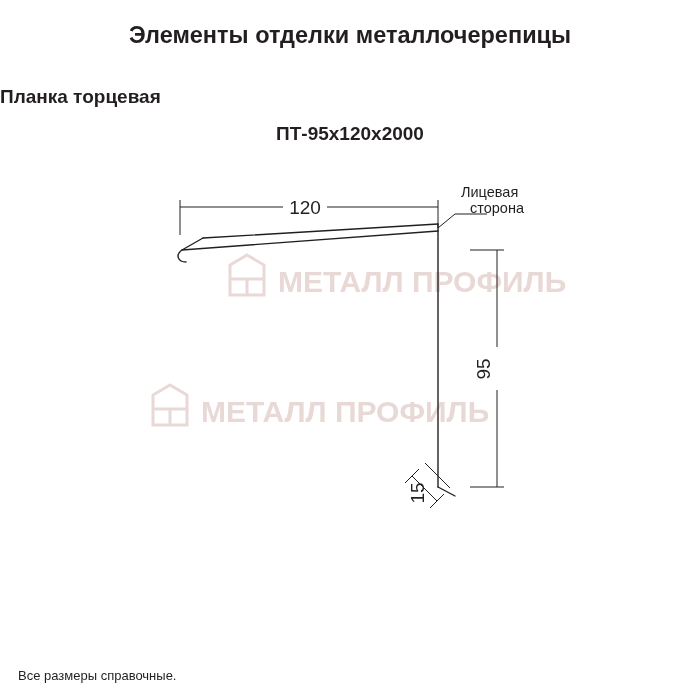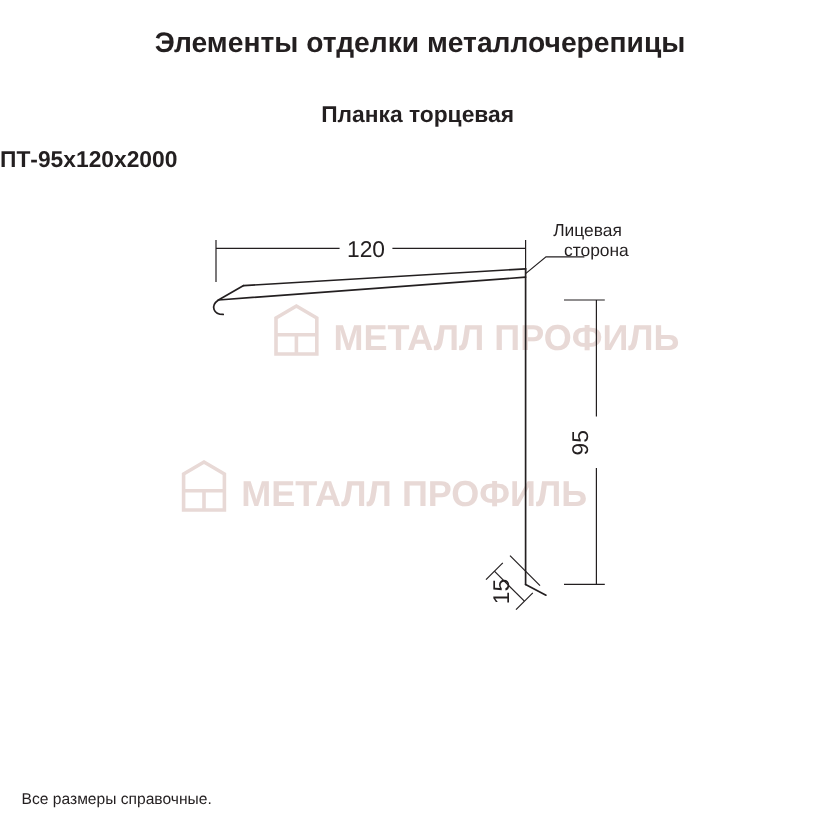--- a/index.html
+++ b/index.html
@@ -35,7 +35,6 @@
     top: 86px;
     left: 0;
     width: 696px;
-    text-align: center;
     font-size: 19px;
     font-weight: bold;
   }

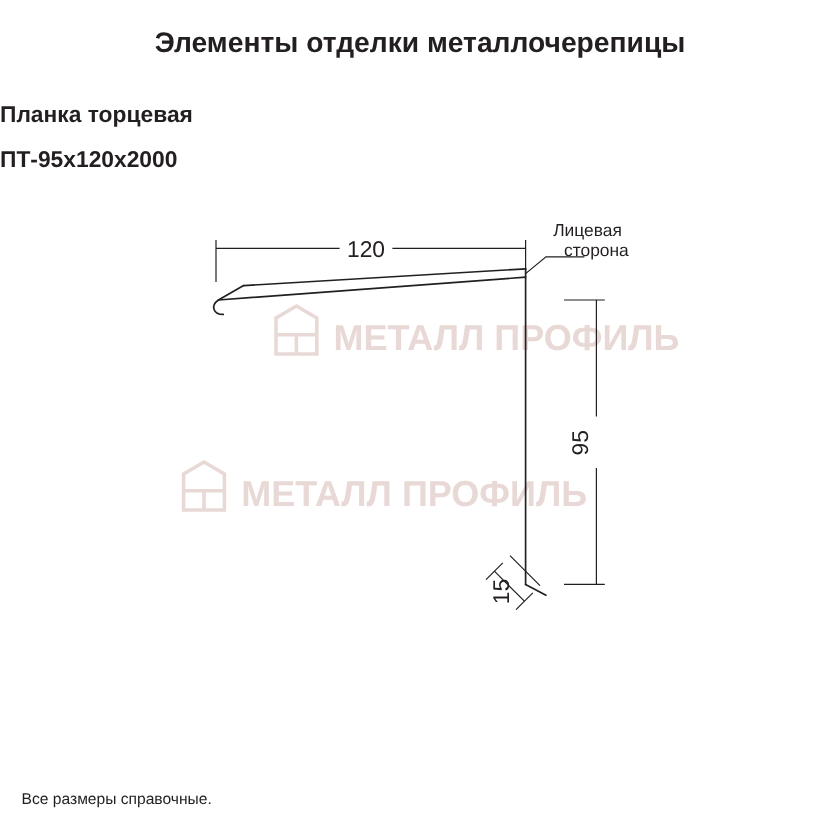--- a/index.html
+++ b/index.html
@@ -43,6 +43,7 @@
     top: 123px;
     left: 0;
     width: 700px;
+    text-align: center;
     font-size: 19px;
     font-weight: bold;
   }

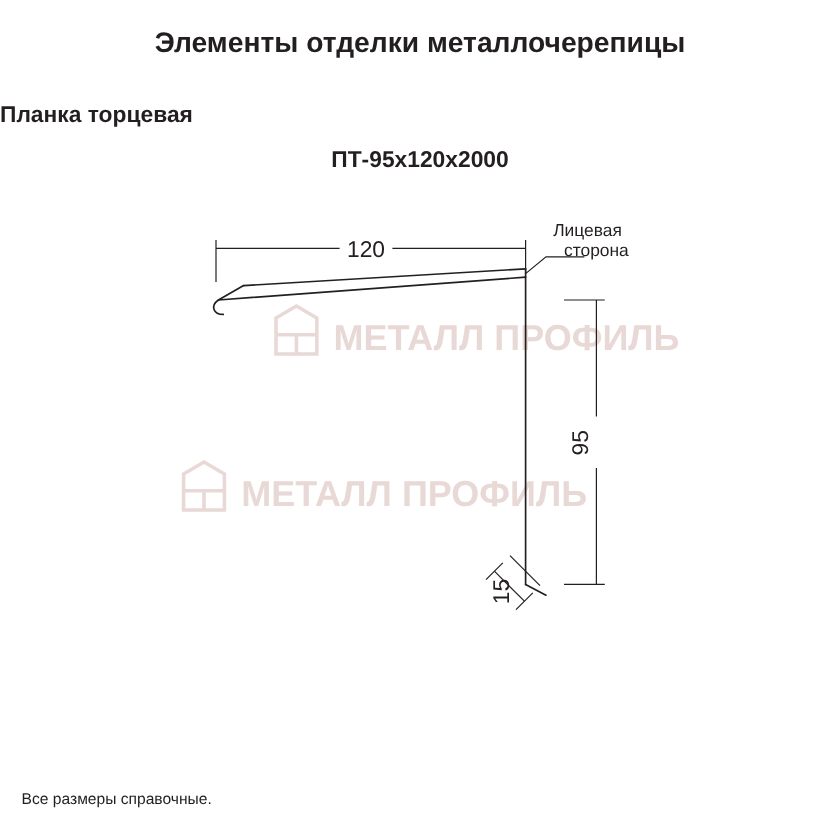--- a/index.html
+++ b/index.html
@@ -57,7 +57,7 @@
   .footnotes {
     position: absolute;
     left: 18px;
-    bottom: 24px;
+    bottom: 14px;
     font-size: 13px;
     line-height: 1.45;
   }

